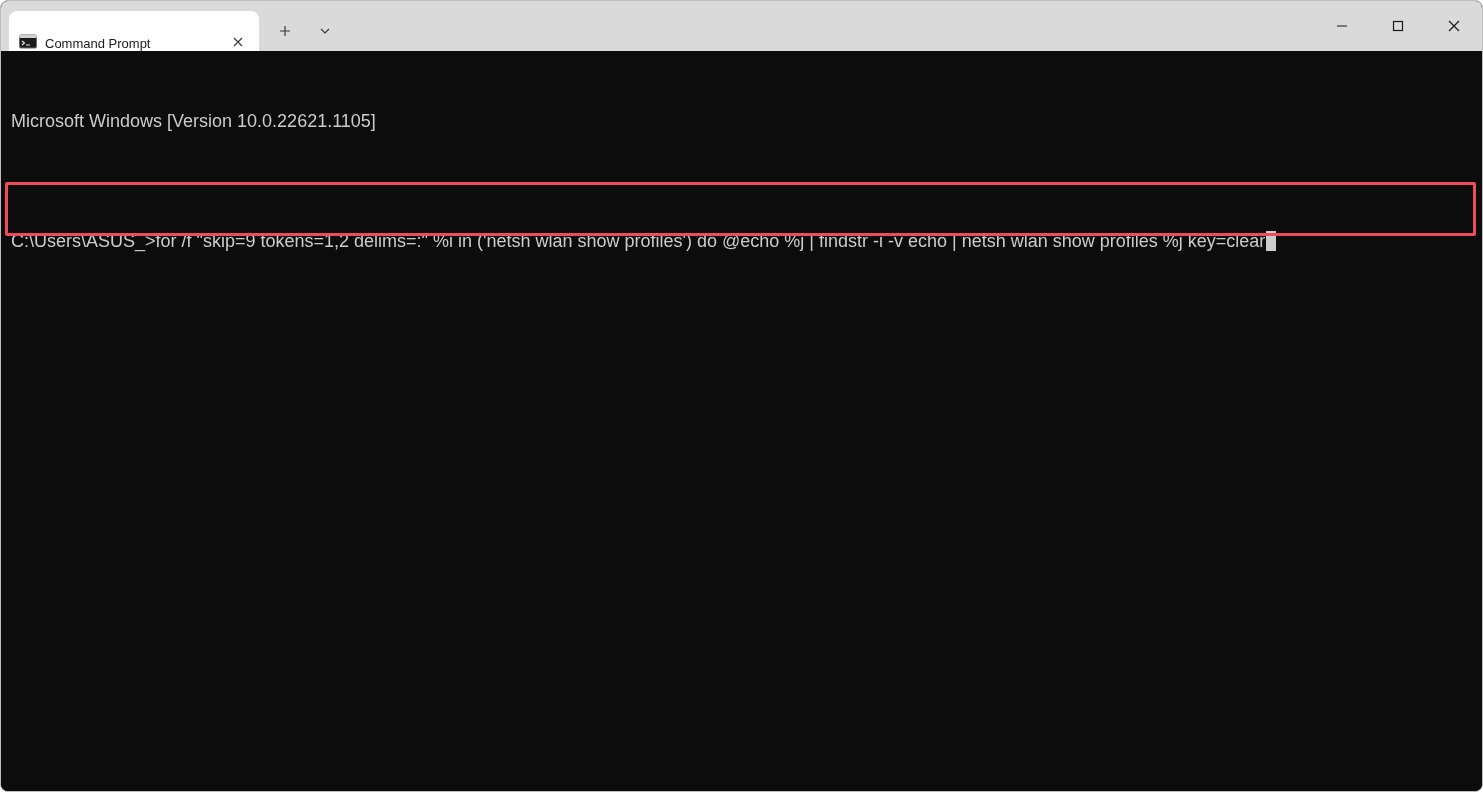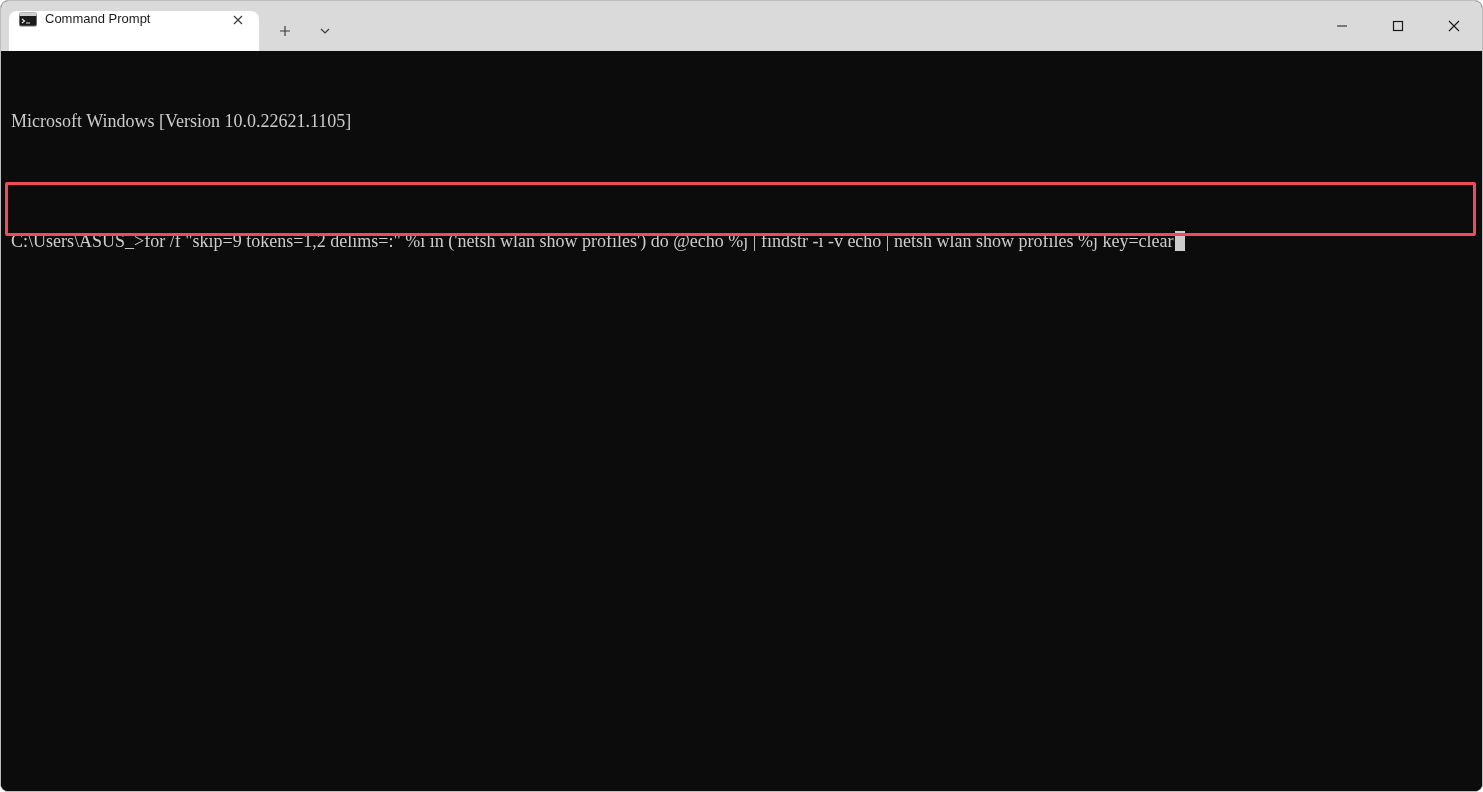--- a/index.html
+++ b/index.html
@@ -29,7 +29,7 @@
   }
   .tab {
     display: flex;
-    align-items: flex-start;
+    align-items: flex-end;
     background: #ffffff;
     border-radius: 8px 8px 0 0;
     margin-top: 10px;

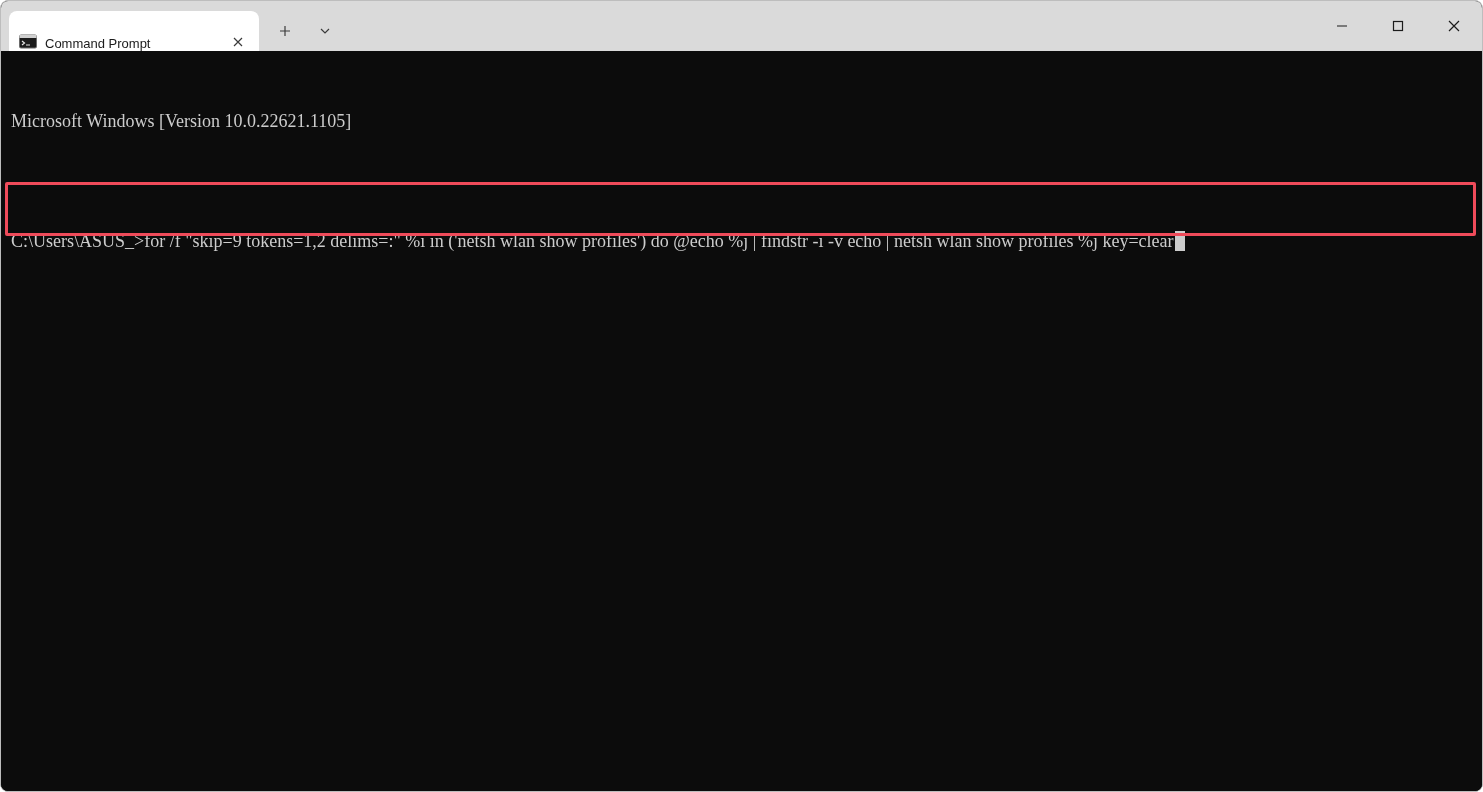--- a/index.html
+++ b/index.html
@@ -105,7 +105,7 @@
     flex: 1;
     background: #0c0c0c;
     color: #cccccc;
-    font-family: Liberation Serif, serif;
+    font-family: Liberation Sans, sans-serif;
     font-size: 18px;
     line-height: 24px;
     padding: 10px 10px;

